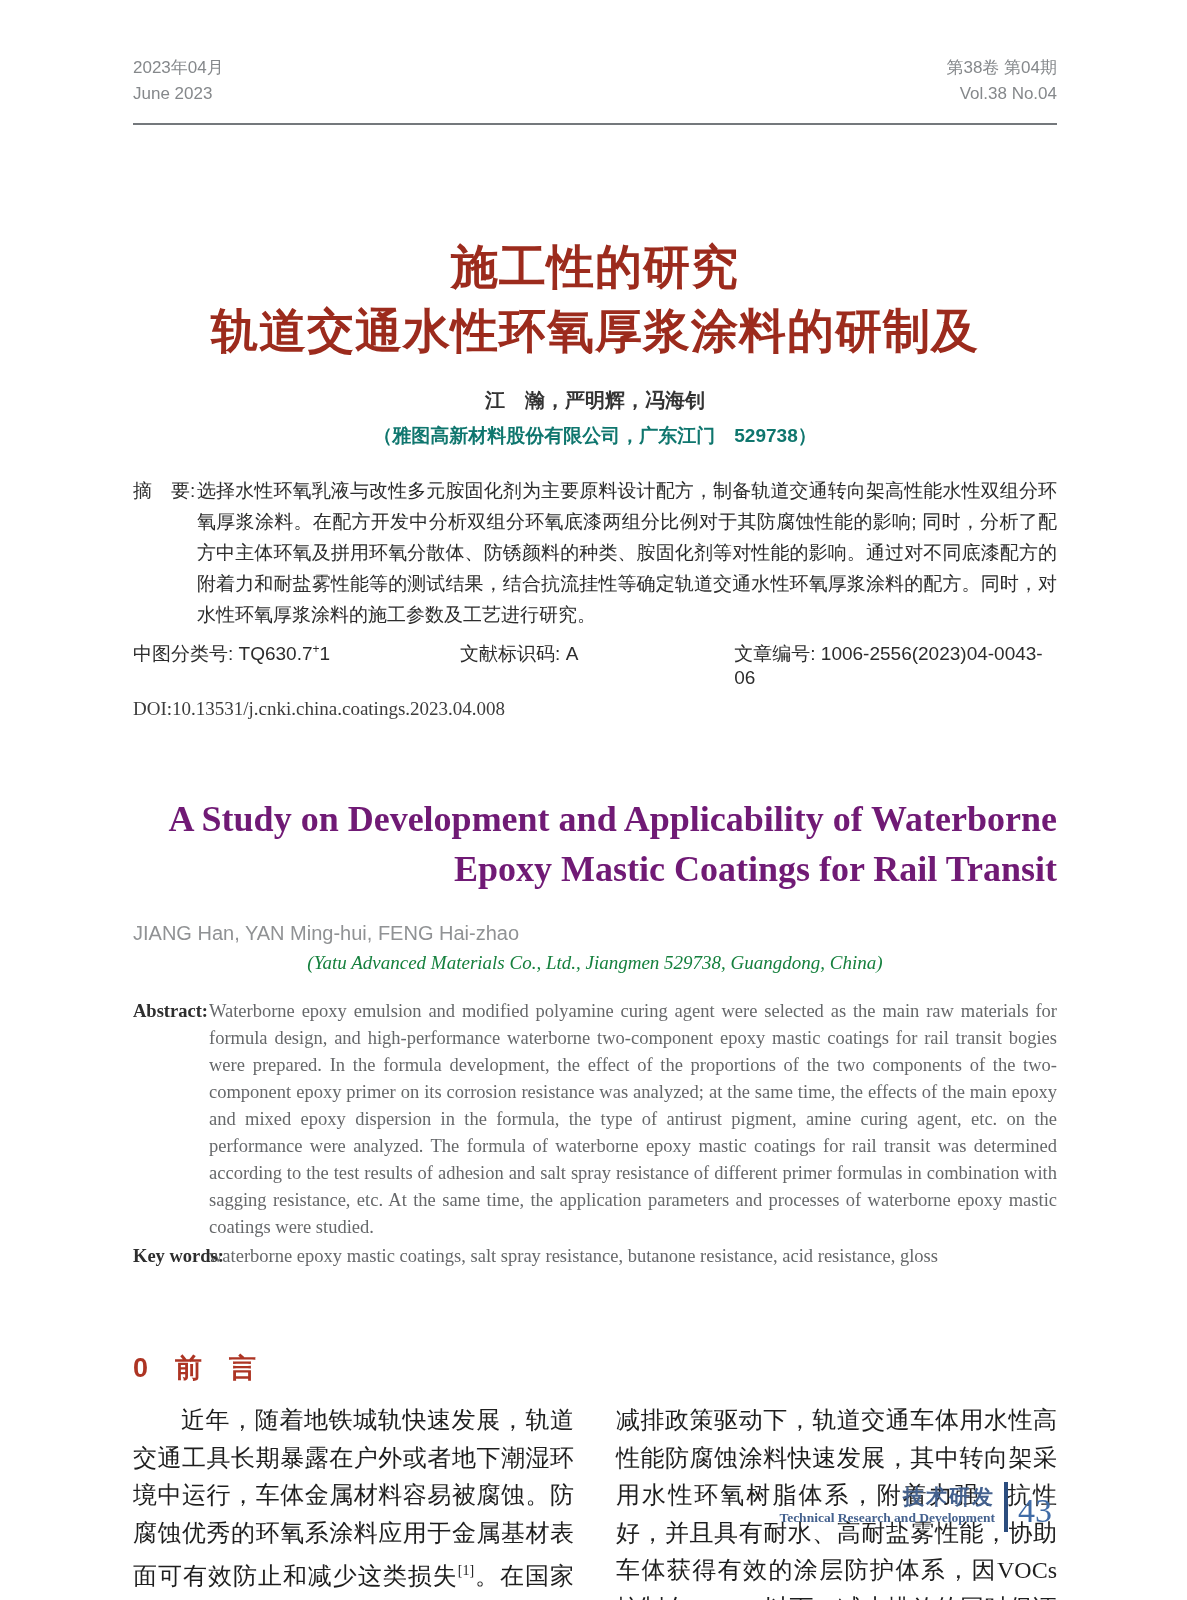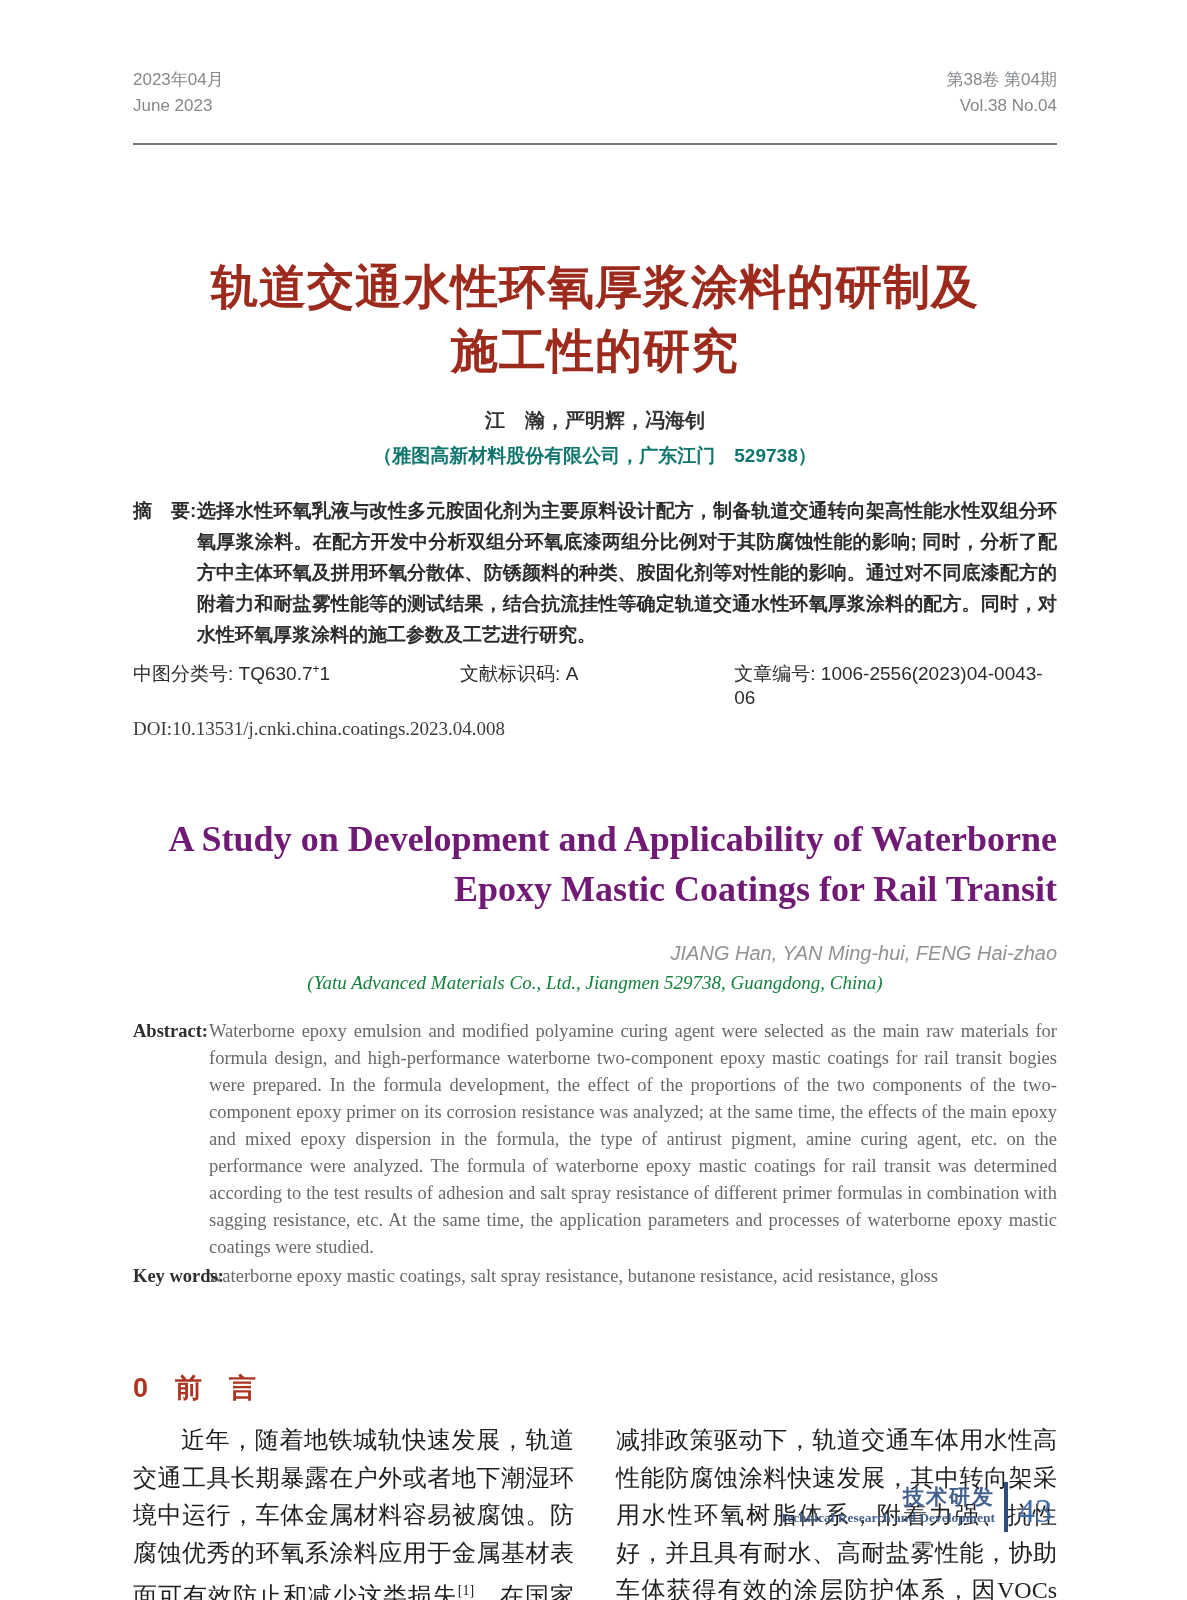--- a/index.html
+++ b/index.html
@@ -18,10 +18,9 @@
   
   .jheader{
     display:flex;justify-content:space-between;align-items:flex-end;
-    padding-top:55px;padding-bottom:24px;
+    padding-top:55px;padding-bottom:16px;
     font-size:17px;line-height:26px;color:#85888b;
     border-bottom:2px solid #74787c;
-    margin-top:12px;
   }
   .jheader .h-left{text-align:left;}
   .jheader .h-center{text-align:center;letter-spacing:4px;}

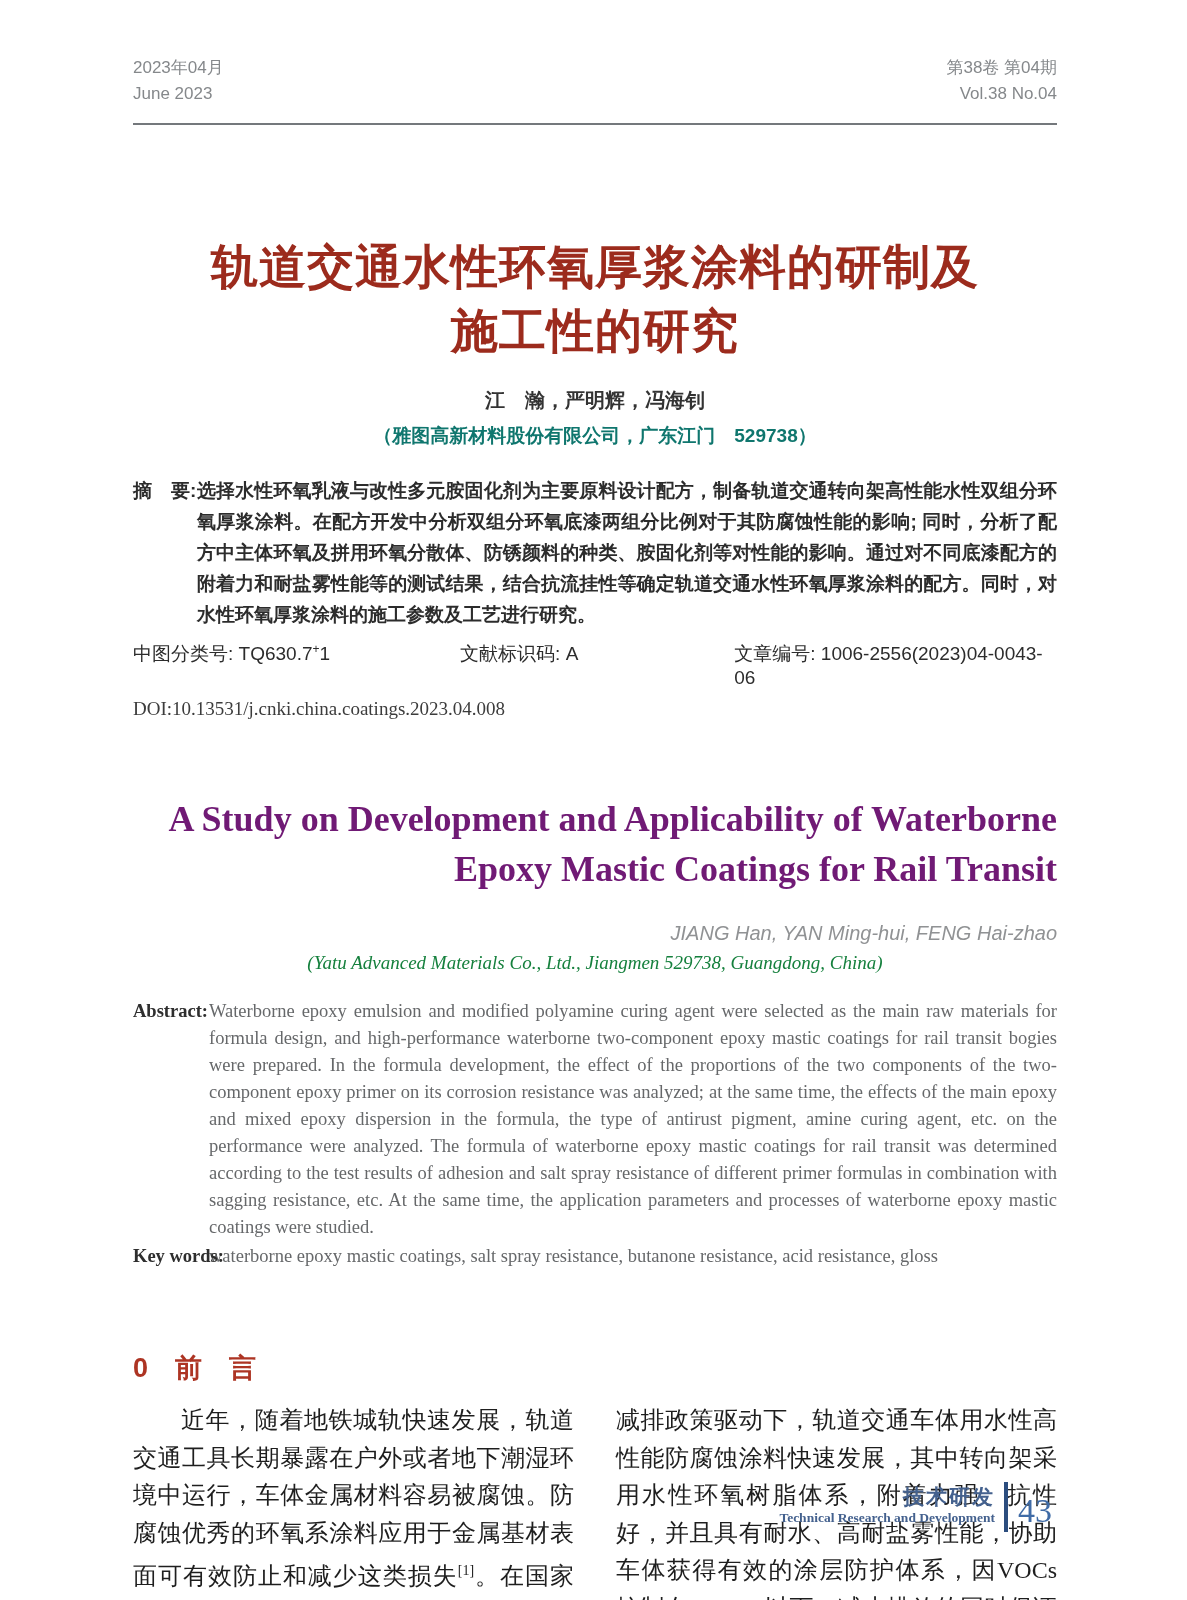--- a/index.html
+++ b/index.html
@@ -115,8 +115,8 @@
     </div>
 
     <div class="title-cn">
+      <div>施工性的研究</div>
       <div>轨道交通水性环氧厚浆涂料的研制及</div>
-      <div>施工性的研究</div>
     </div>
 
     <div class="authors-cn">江　瀚，严明辉，冯海钊</div>

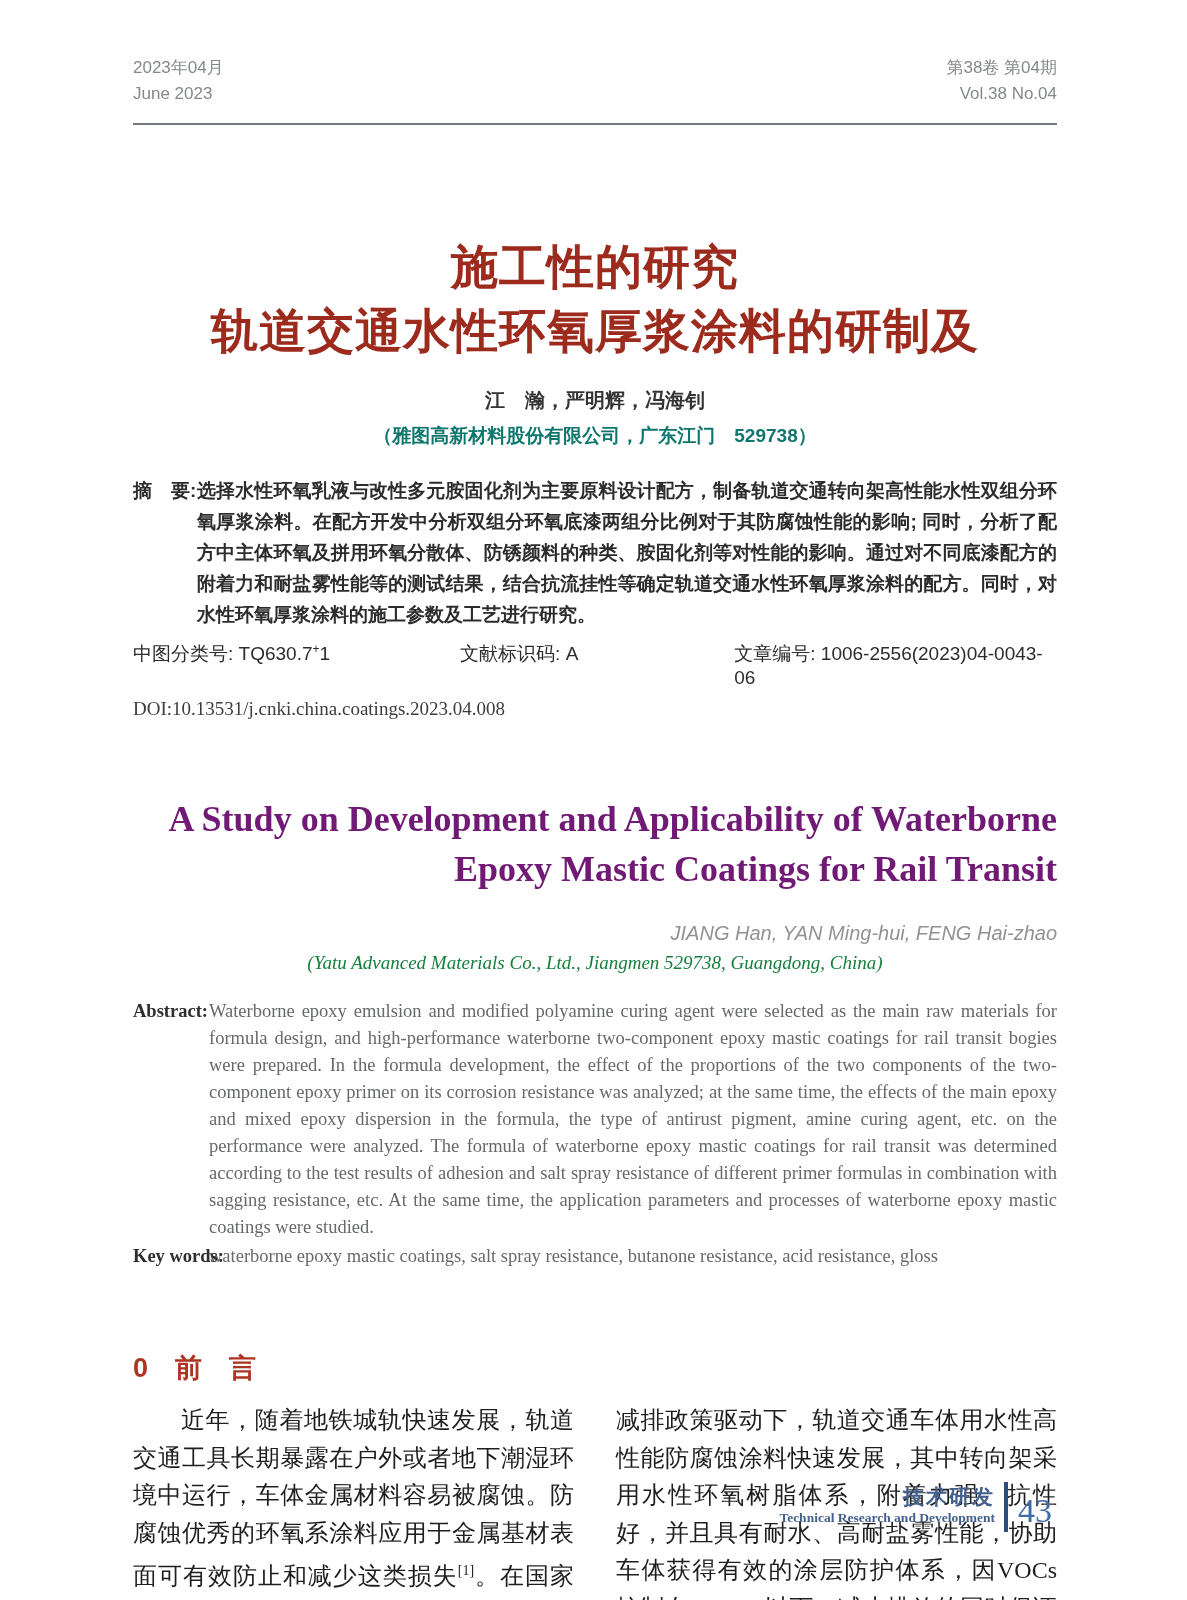--- a/index.html
+++ b/index.html
@@ -41,7 +41,7 @@
   .hang .hang-label{position:absolute;left:0;top:0;white-space:nowrap;}
   .abstract-cn{
     margin-top:26px;padding-left:64px;
-    font-size:19px;line-height:31px;color:#2c2c2c;font-weight:bold;
+    font-size:19px;line-height:31px;color:#2c2c2c;
   }
   .keywords-cn{margin-top:1px;font-size:19px;line-height:31px;color:#2c2c2c;}
   .meta-row{display:flex;margin-top:11px;font-size:19px;color:#2c2c2c;}

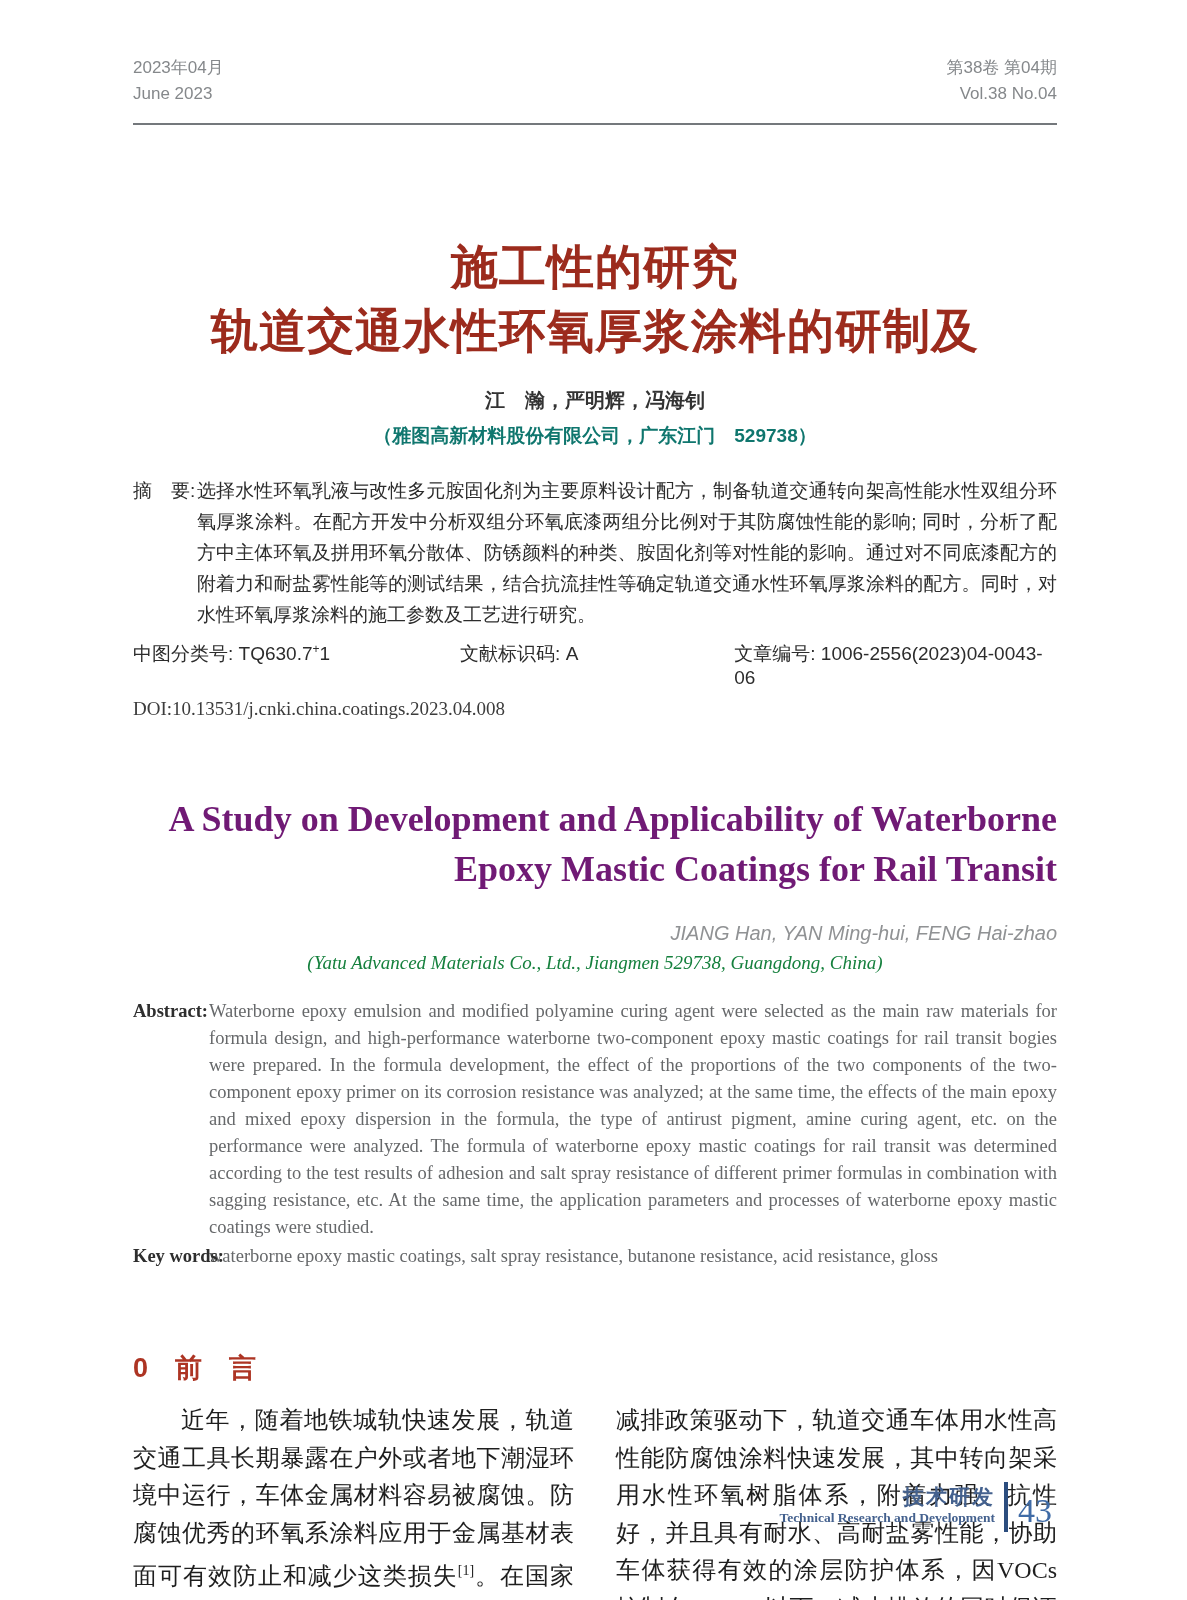--- a/index.html
+++ b/index.html
@@ -56,7 +56,7 @@
     font-family:"Liberation Serif", serif;font-weight:bold;
     font-size:36px;line-height:50px;color:#701a75;
   }
-  .authors-en{margin-top:28px;text-align:right;font-size:20px;color:#909294;font-style:italic;}
+  .authors-en{margin-top:28px;text-align:left;font-size:20px;color:#909294;}
   .affil-en{margin-top:7px;text-align:center;font-family:"Liberation Serif", serif;font-style:italic;font-size:19px;color:#15803d;}
 
   .abstract-en{

